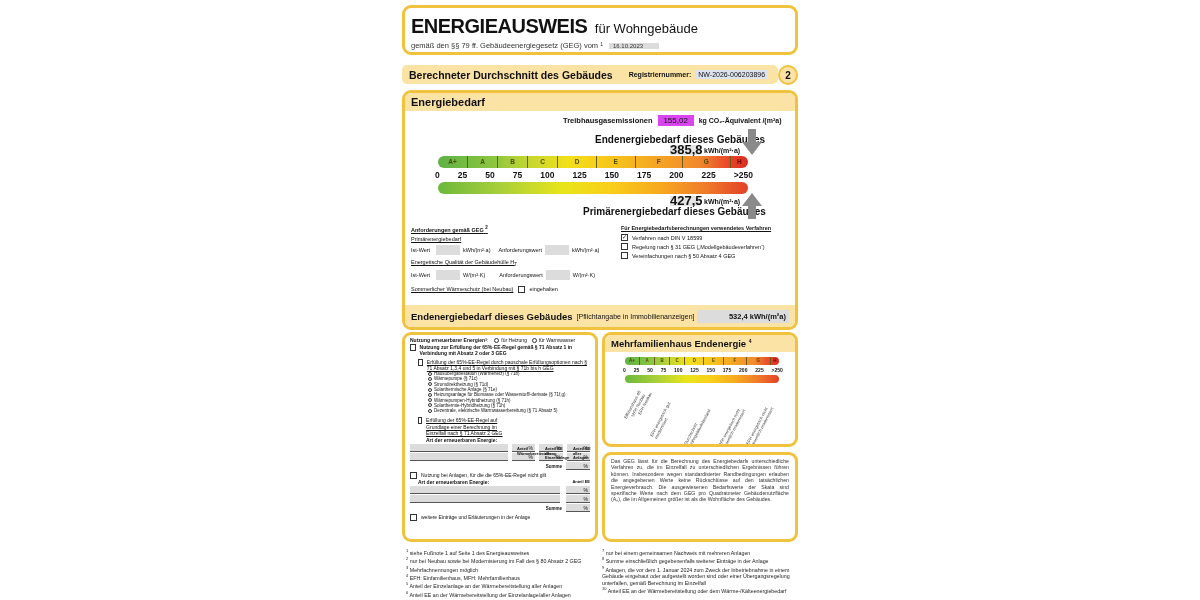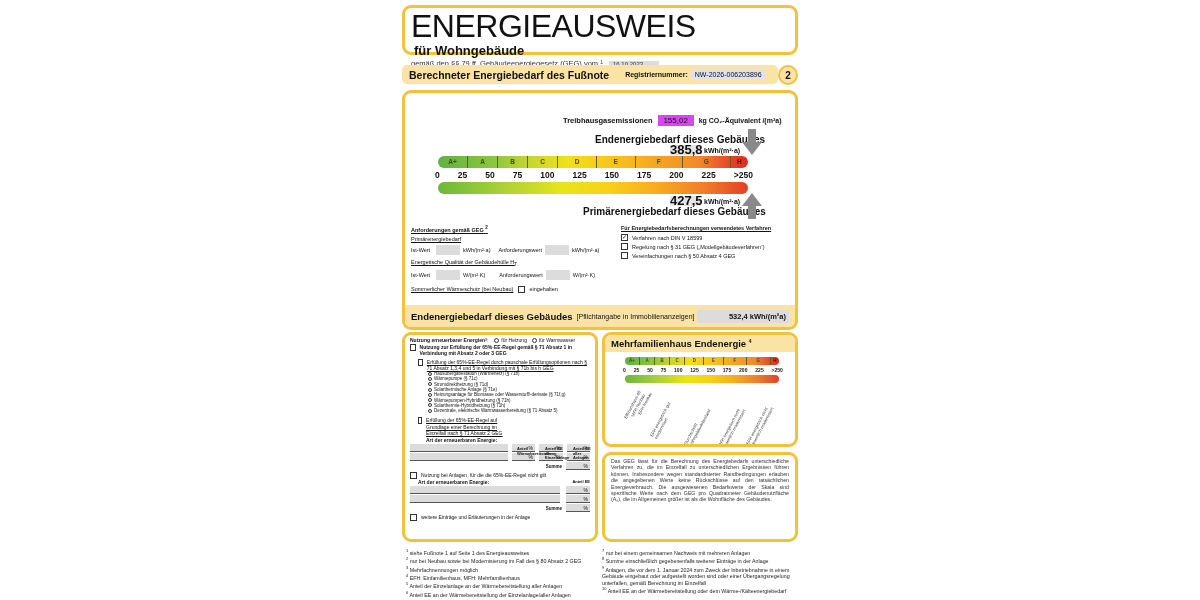--- a/index.html
+++ b/index.html
@@ -11,7 +11,7 @@
   
   .title-box { position: absolute; left: 2px; top: 5px; width: 396px; height: 50px;
     border: 3px solid #f0c23e; border-radius: 9px; background: #fff; padding: 3px 6px; }
-  .title-main { font-weight: normal; font-size: 32px; letter-spacing: -0.5px; line-height: 30px; display: inline-block; }
+  .title-main { font-weight: bold; font-size: 20px; letter-spacing: -0.5px; line-height: 30px; display: inline-block; }
   .title-sub { font-weight: bold; font-size: 13px; display: inline-block; margin-left: 3px; }
   .title-law { font-size: 7.5px; color: #333; margin-top: 0px; }
   .title-law .sup { font-size: 5px; vertical-align: top; }

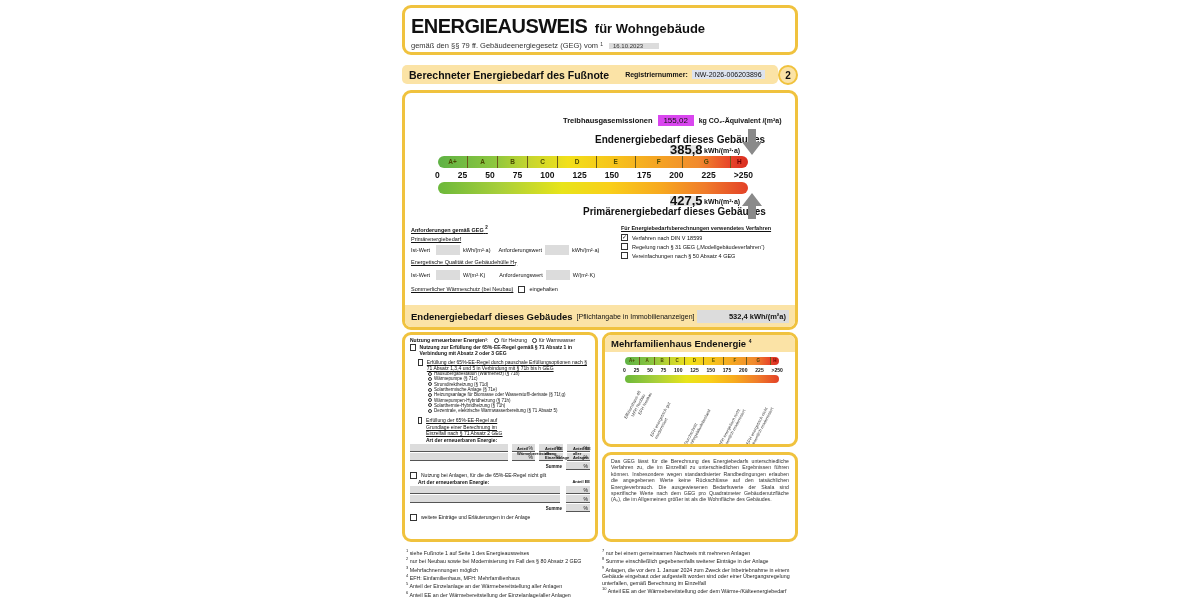--- a/index.html
+++ b/index.html
@@ -12,7 +12,7 @@
   .title-box { position: absolute; left: 2px; top: 5px; width: 396px; height: 50px;
     border: 3px solid #f0c23e; border-radius: 9px; background: #fff; padding: 3px 6px; }
   .title-main { font-weight: bold; font-size: 20px; letter-spacing: -0.5px; line-height: 30px; display: inline-block; }
-  .title-sub { font-weight: bold; font-size: 13px; display: inline-block; margin-left: 3px; }
+  .title-sub { font-weight: normal; font-size: 13px; display: inline-block; margin-left: 3px; }
   .title-law { font-size: 7.5px; color: #333; margin-top: 0px; }
   .title-law .sup { font-size: 5px; vertical-align: top; }
   .date-field { display: inline-block; background: #dcdcdc; padding: 0 4px; margin-left: 4px; width: 50px; font-size: 6px; }

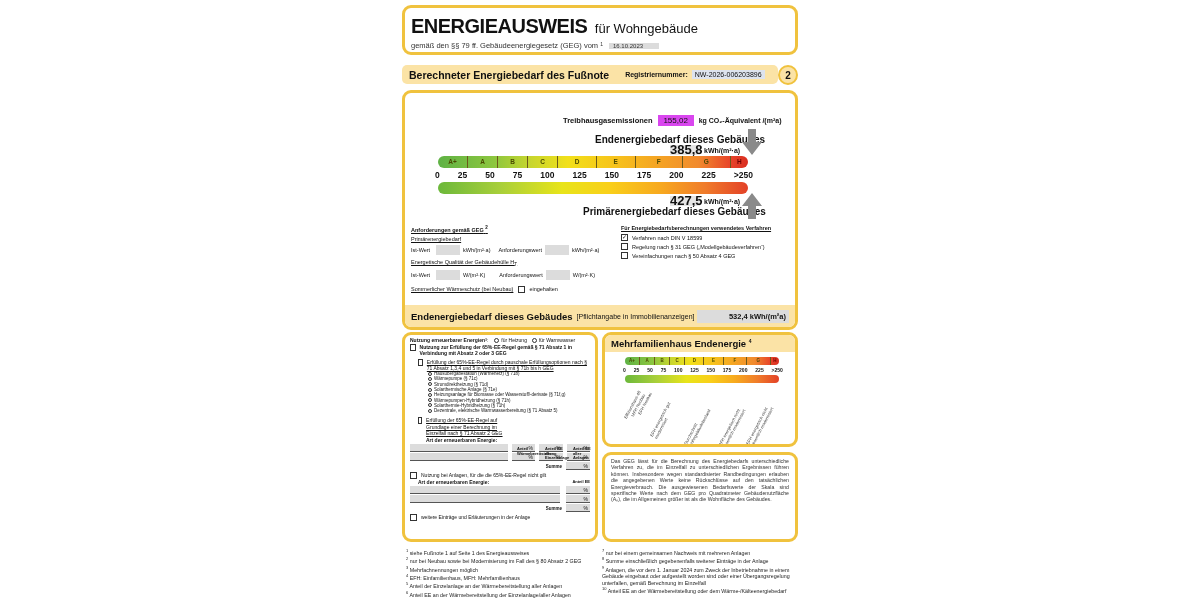--- a/index.html
+++ b/index.html
@@ -115,7 +115,7 @@
   </div>
 
   <div class="sec-header">
-    <span class="sec-header-title">Berechneter Energiebedarf des Fußnote</span>
+    <span class="sec-header-title">Berechneter Durchschnitt des Gebäudes</span>
     <span class="reg-label">Registriernummer:</span>
     <span class="reg-value">NW-2026-006203896</span>
   </div>

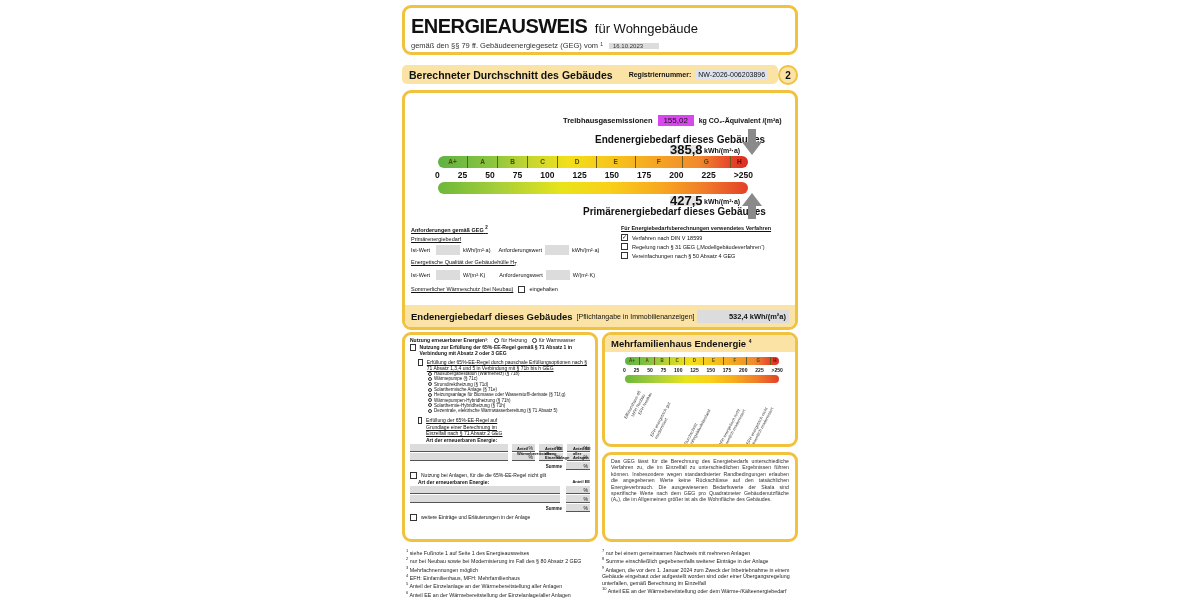--- a/index.html
+++ b/index.html
@@ -122,6 +122,7 @@
   <div class="page-num">2</div>
 
   <div class="eb-box">
+    <div class="eb-head">Energiebedarf</div>
 
     <div class="abs" style="left:158px; top:22px; display:flex; align-items:center;">
       <span class="ghg-label">Treibhausgasemissionen</span>

